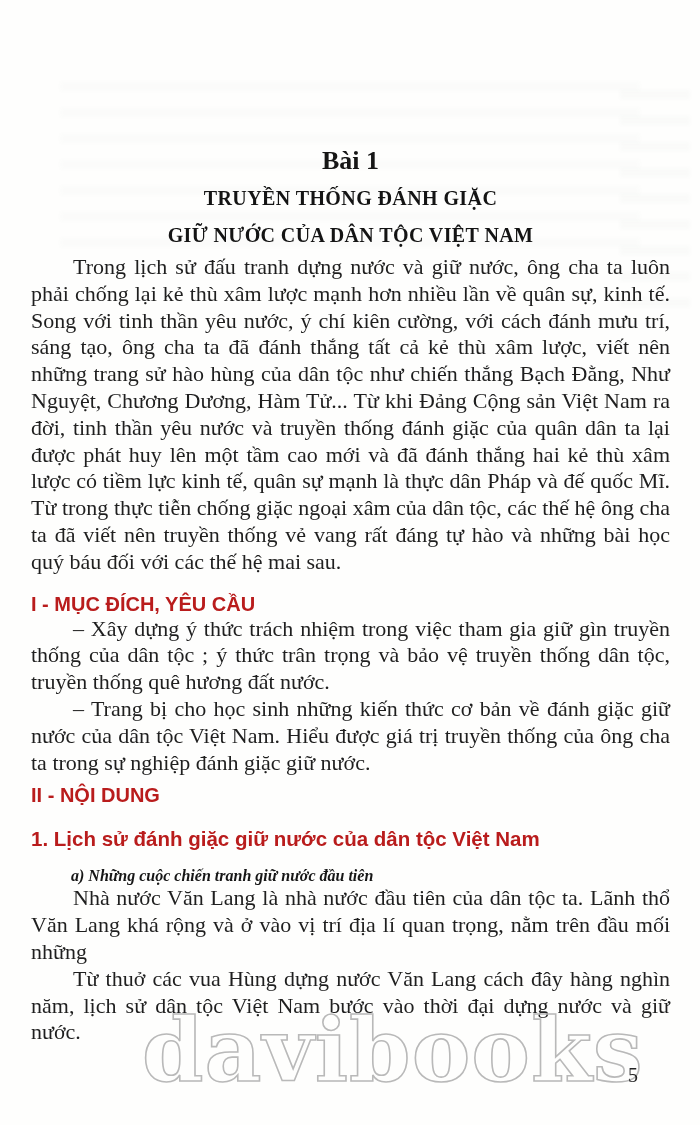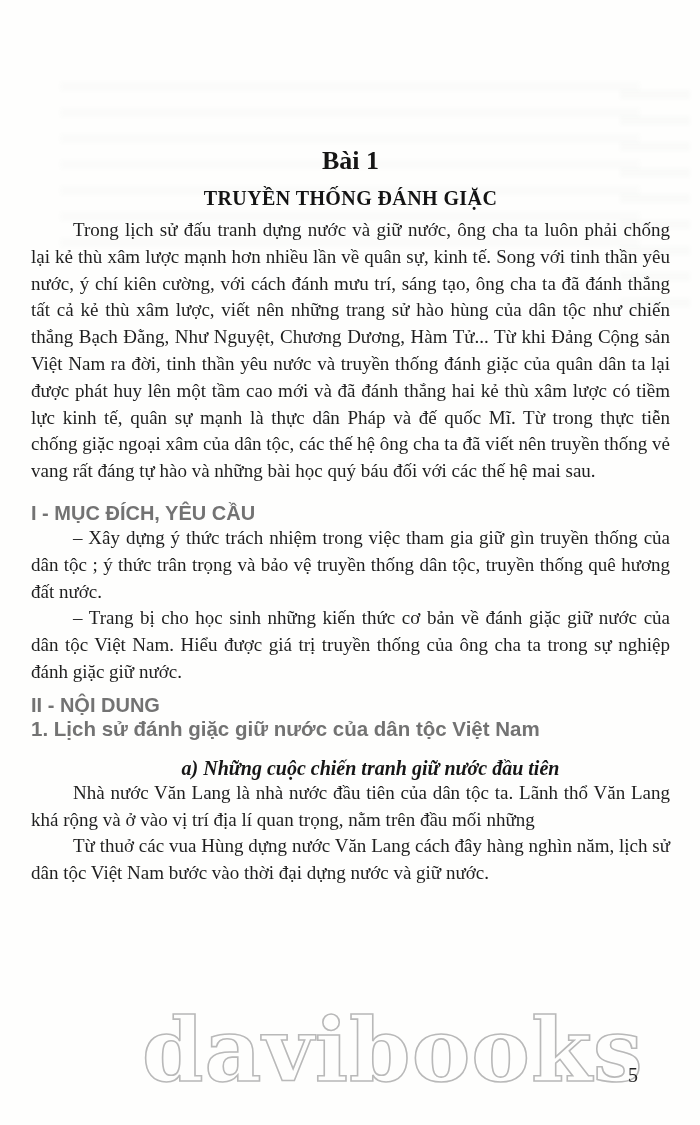--- a/index.html
+++ b/index.html
@@ -122,6 +122,7 @@
 
     <div class="main-title">
       <div>TRUYỀN THỐNG ĐÁNH GIẶC</div>
+      <div>GIỮ NƯỚC CỦA DÂN TỘC VIỆT NAM</div>
     </div>
 
     <p class="body intro">Trong lịch sử đấu tranh dựng nước và giữ nước, ông cha ta luôn phải chống lại kẻ thù xâm lược mạnh hơn nhiều lần về quân sự, kinh tế. Song với tinh thần yêu nước, ý chí kiên cường, với cách đánh mưu trí, sáng tạo, ông cha ta đã đánh thắng tất cả kẻ thù xâm lược, viết nên những trang sử hào hùng của dân tộc như chiến thắng Bạch Đằng, Như Nguyệt, Chương Dương, Hàm Tử... Từ khi Đảng Cộng sản Việt Nam ra đời, tinh thần yêu nước và truyền thống đánh giặc của quân dân ta lại được phát huy lên một tầm cao mới và đã đánh thắng hai kẻ thù xâm lược có tiềm lực kinh tế, quân sự mạnh là thực dân Pháp và đế quốc Mĩ. Từ trong thực tiễn chống giặc ngoại xâm của dân tộc, các thế hệ ông cha ta đã viết nên truyền thống vẻ vang rất đáng tự hào và những bài học quý báu đối với các thế hệ mai sau.</p>

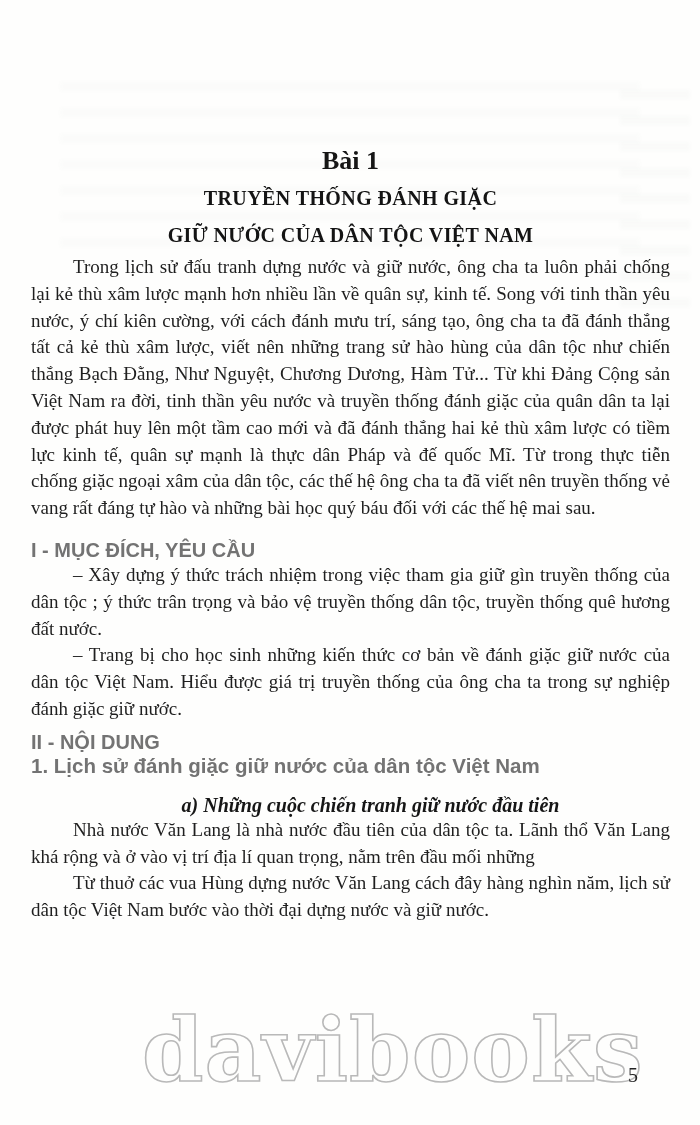--- a/index.html
+++ b/index.html
@@ -45,7 +45,7 @@
   }
   p.body{
     margin:0;
-    font-size:19px;
+    font-size:22px;
     line-height:26.8px;
     text-align:justify;
     text-indent:42px;

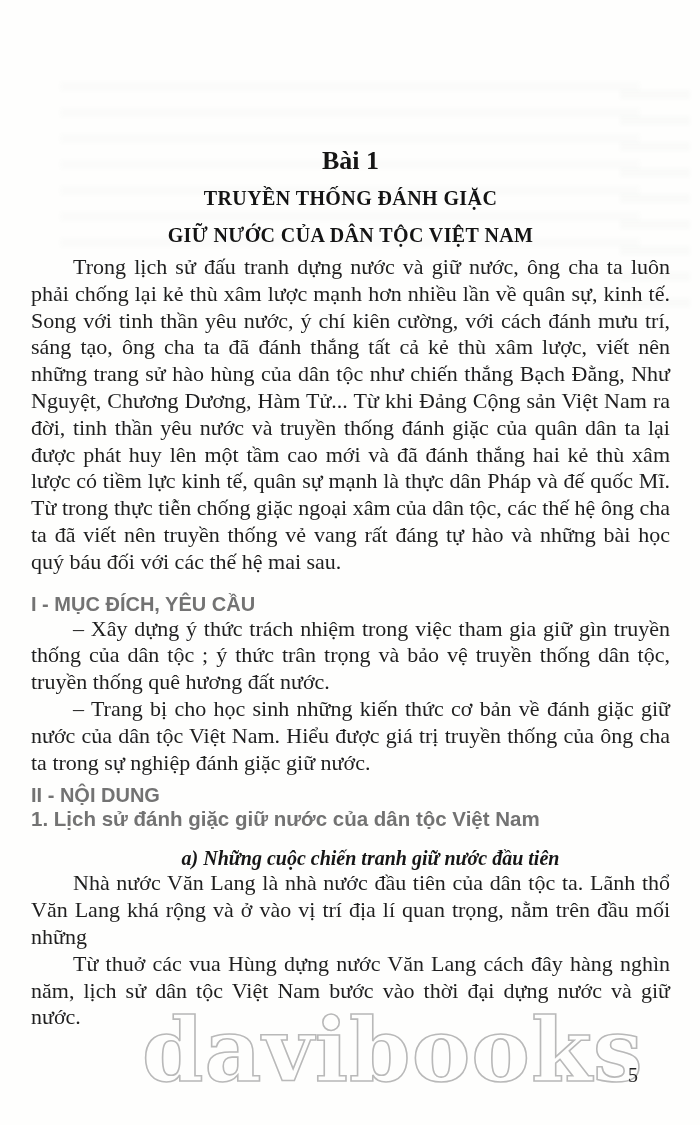--- a/index.html
+++ b/index.html
@@ -56,7 +56,7 @@
     font-family:"Liberation Sans","DejaVu Sans",sans-serif;
     font-weight:bold;
     font-size:20px;
-    color:#737373;
+    color:#b91c1c;
     margin:0;
   }
   .sec1-head{margin-top:17px;}

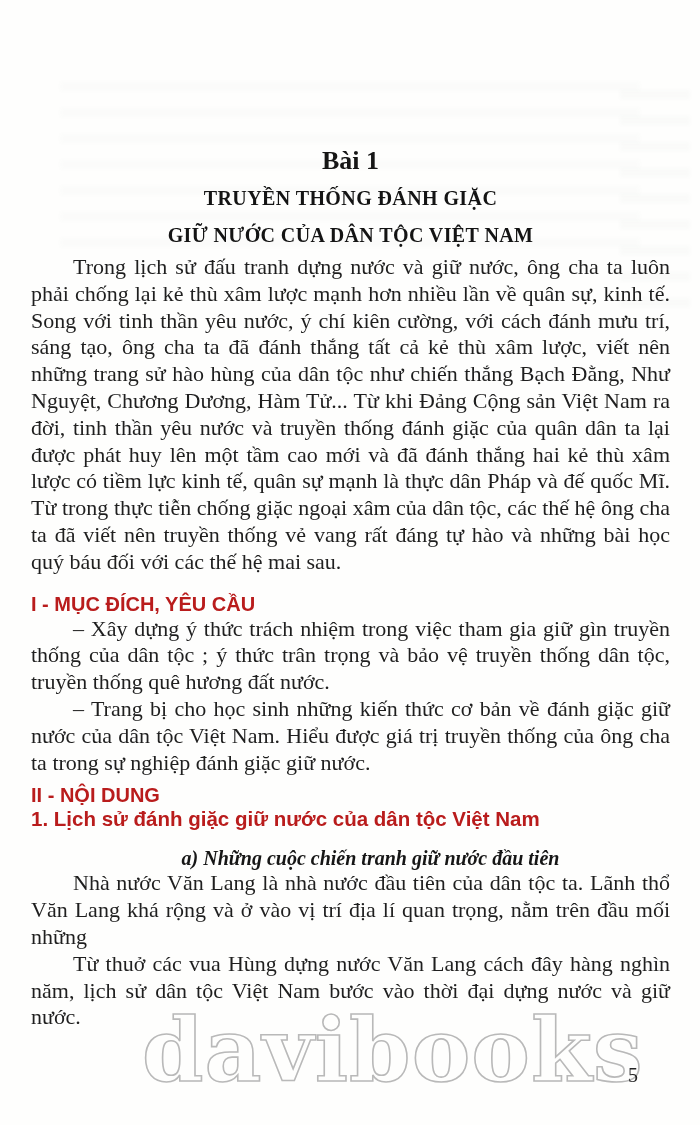--- a/index.html
+++ b/index.html
@@ -63,7 +63,7 @@
   .sec1-p1{margin-top:17px;}
   .sec1-p2{margin-top:9px;}
   .sec2-head{margin-top:8px;}
-  .sub-num{font-size:20.5px;}
+  .sub-num{margin-top:20px;font-size:20.5px;}
   .sub-letter{
     margin-top:16px;
     margin-left:40px;

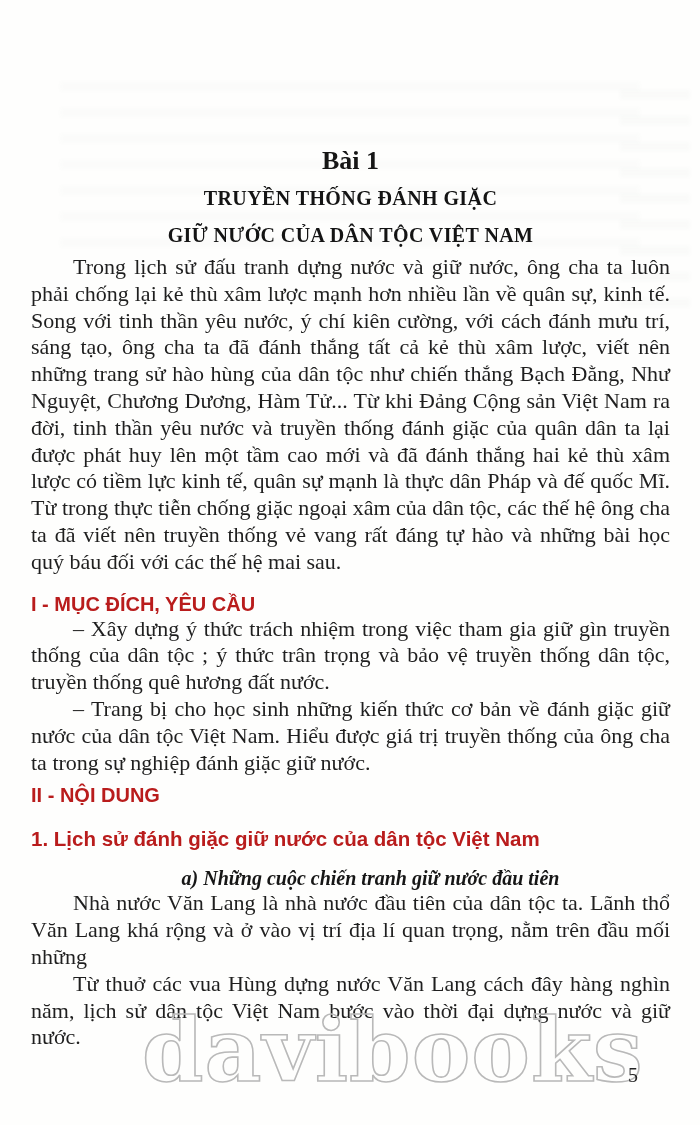--- a/index.html
+++ b/index.html
@@ -70,9 +70,8 @@
     font-family:"Liberation Serif","DejaVu Serif",serif;
     font-weight:bold;
     font-style:italic;
-    font-size:20px;
+    font-size:16px;
     color:#161616;
-    text-align:center;
   }
   .sec2-p1{margin-top:15px;}
   .sec2-p2{margin-top:9px;}

